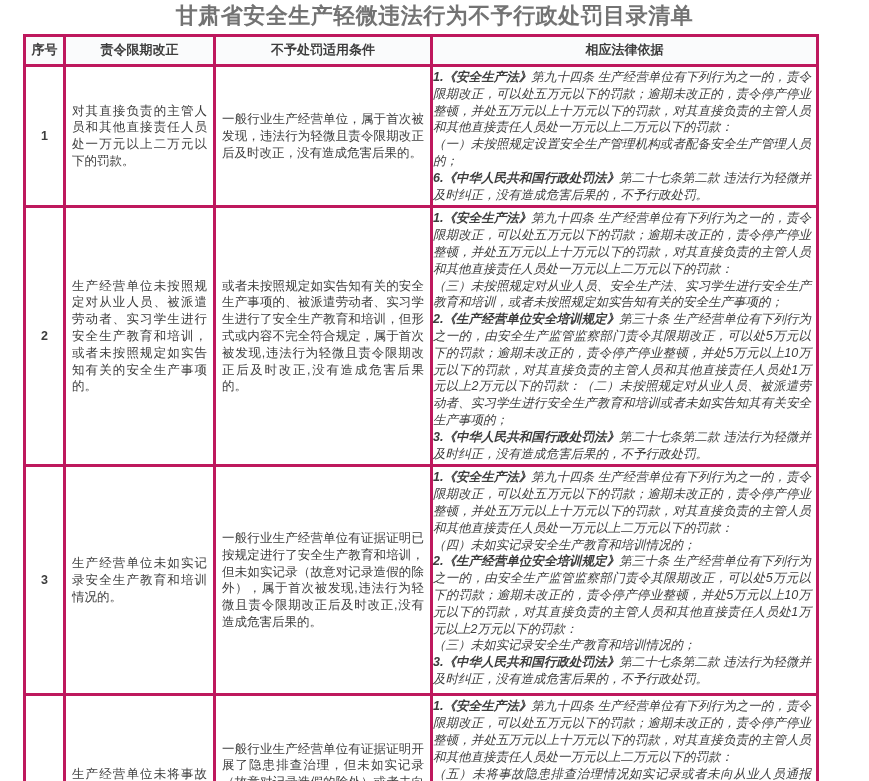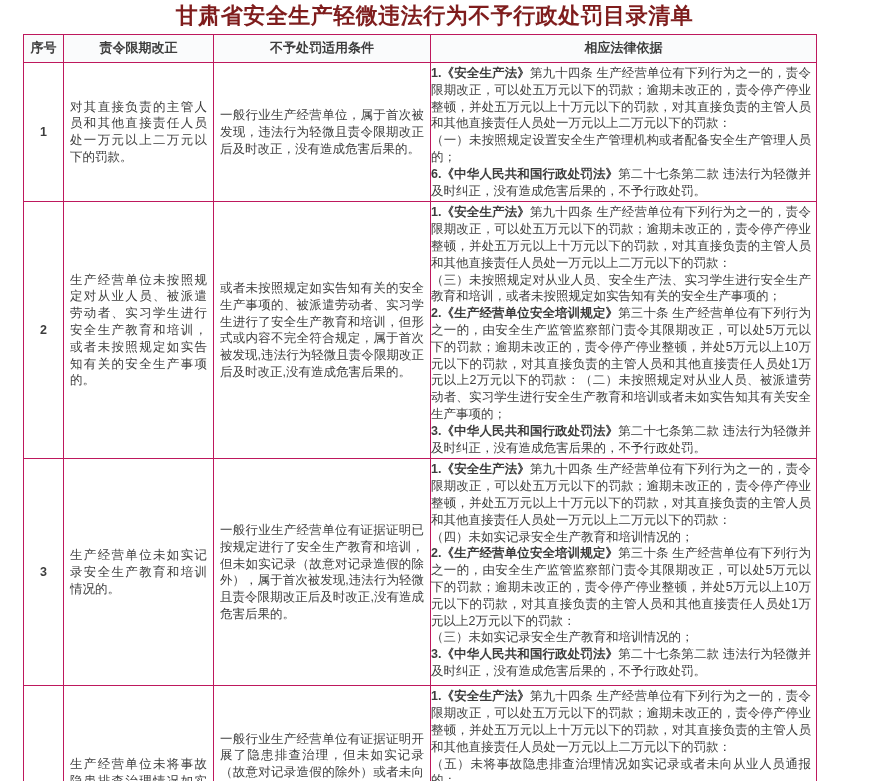--- a/index.html
+++ b/index.html
@@ -43,7 +43,7 @@
 </head>
 <body>
 
-<div class="page-title" style="color: #7f1d1d;">甘肃省安全生产轻微违法行为不予行政处罚目录清单</div>
+<div class="page-title" style="color: #737373;">甘肃省安全生产轻微违法行为不予行政处罚目录清单</div>
 
 <table class="catalog">
   <colgroup>

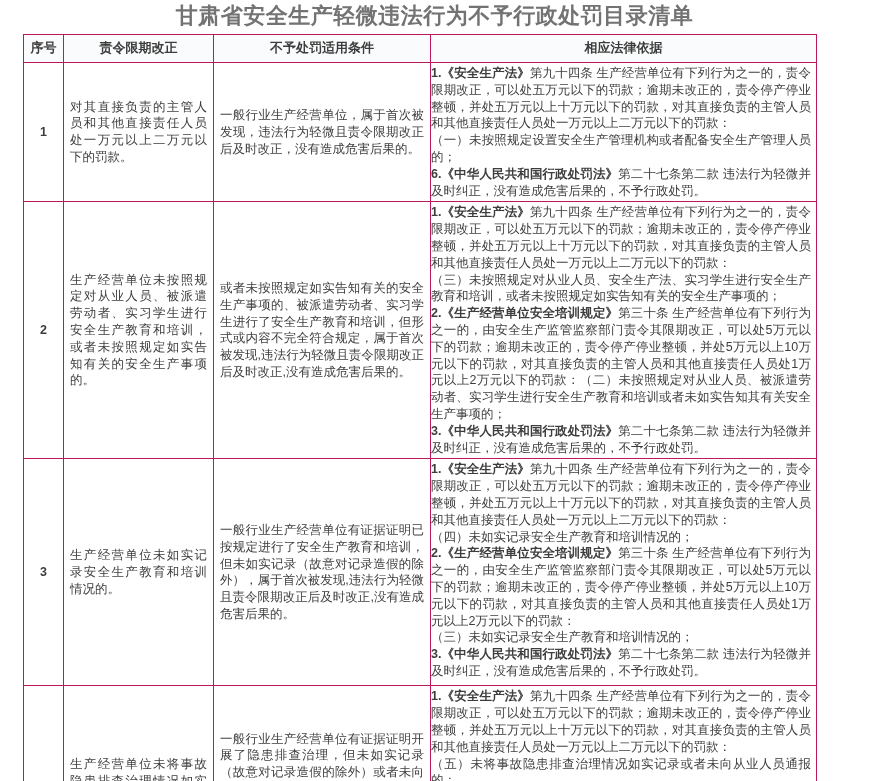--- a/index.html
+++ b/index.html
@@ -18,7 +18,7 @@
     margin-left:23px;width:793px;
   }
   th,td{
-    border:1px solid #be185d;
+    border:3px solid #be185d;
     font-size:12.5px;line-height:16.8px;
     word-break:break-all;
   }

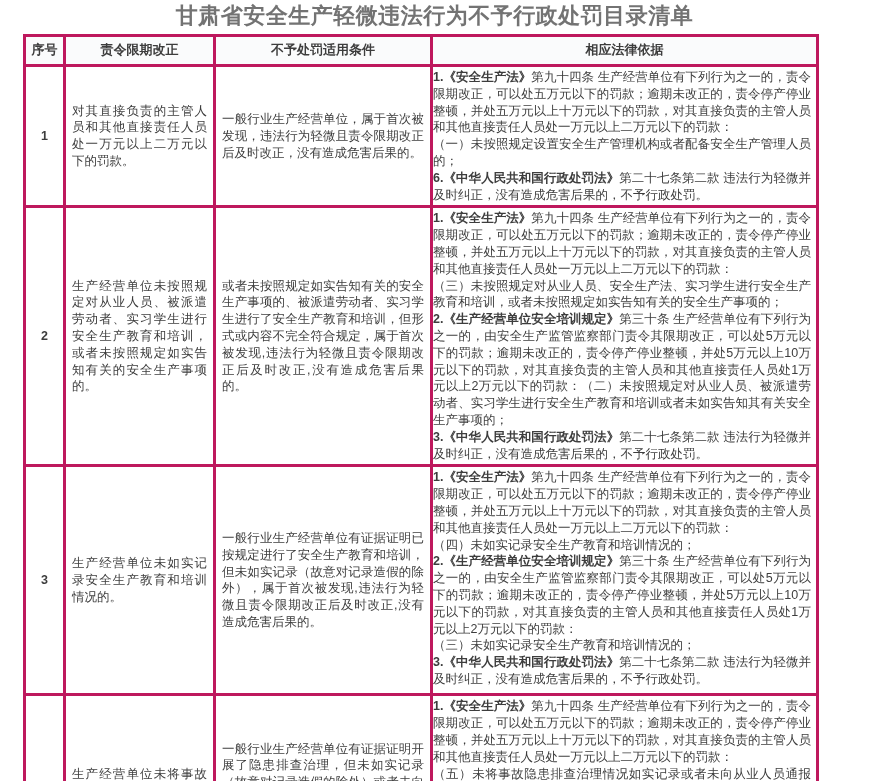--- a/index.html
+++ b/index.html
@@ -31,7 +31,7 @@
     vertical-align:middle;padding:4px 6px;text-align:justify;
   }
   td.col-legal{
-    vertical-align:top;padding:2px 5px 2px 0;text-align:justify;
+    vertical-align:top;padding:2px 5px 2px 0;text-align:justify;font-style:italic;
   }
   .legal-para{margin:0;}
   .legal-para b{font-weight:bold;}

